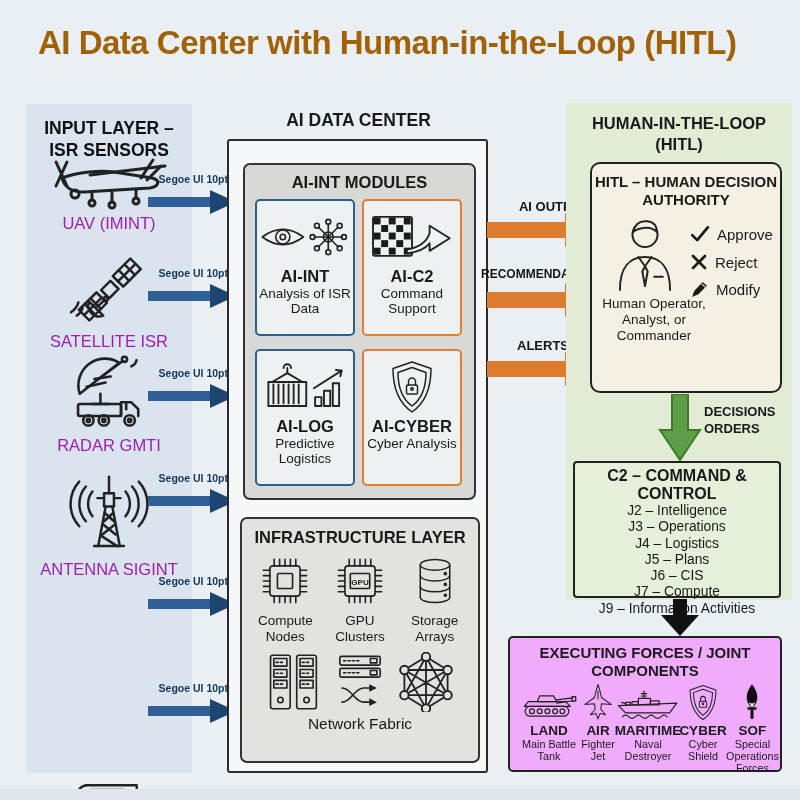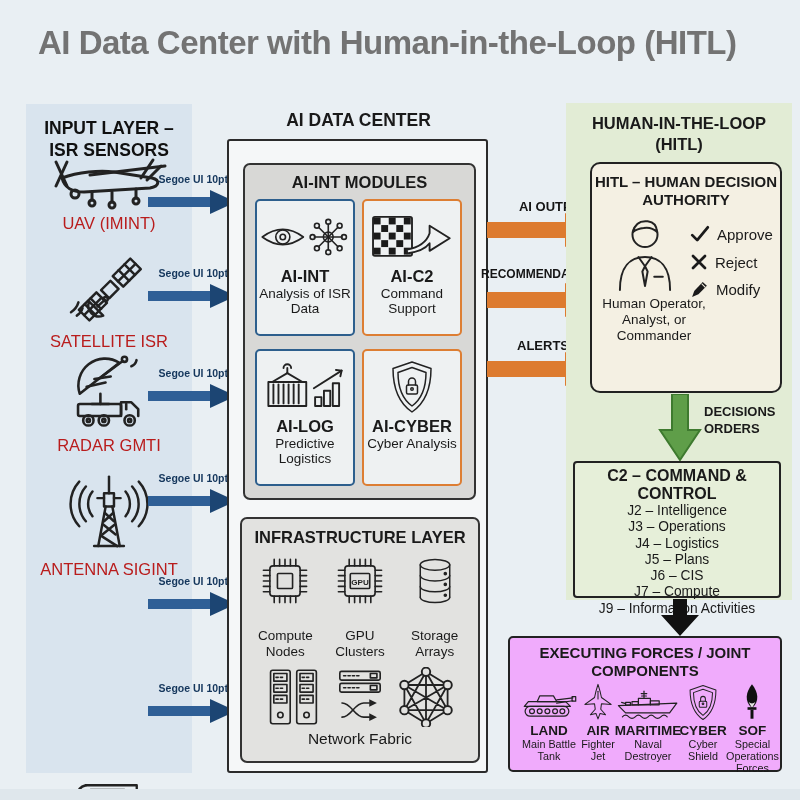--- a/index.html
+++ b/index.html
@@ -9,7 +9,7 @@
   svg{display:block;}
   .ln{stroke:#222;fill:none;stroke-width:3;stroke-linecap:round;stroke-linejoin:round;}
 
-  .title{left:38px;top:24px;font-size:33px;font-weight:600;letter-spacing:-0.5px;color:#737373;}
+  .title{left:38px;top:24px;font-size:33px;font-weight:600;letter-spacing:-0.5px;color:#a16207;}
 
   
   .input-panel{left:26px;top:104px;width:166px;height:669px;background:#d9e4ee;}

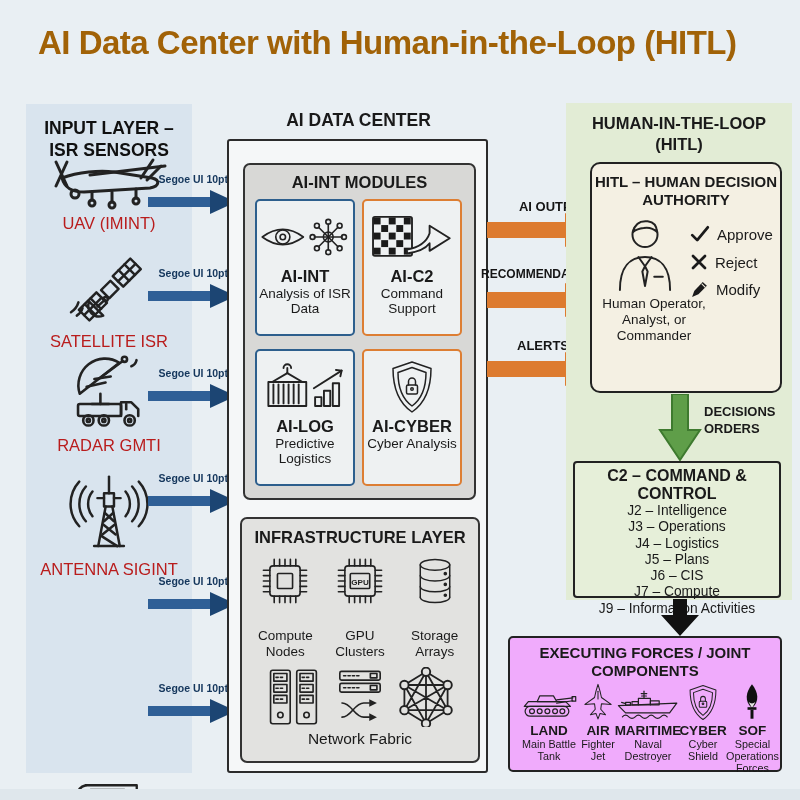--- a/index.html
+++ b/index.html
@@ -17,7 +17,7 @@
                 font-size:17.5px;font-weight:700;line-height:1.25;color:#101010;}
   .sensor{position:absolute;left:0;width:166px;text-align:center;}
   .sensor .s-icon{display:flex;justify-content:center;align-items:flex-end;}
-  .sensor .s-label{font-size:16.5px;margin-top:4px;color:#b91c1c;}
+  .sensor .s-label{font-size:16.5px;margin-top:4px;color:#a21caf;}
 
   
   .barrow{width:88px;height:46px;}

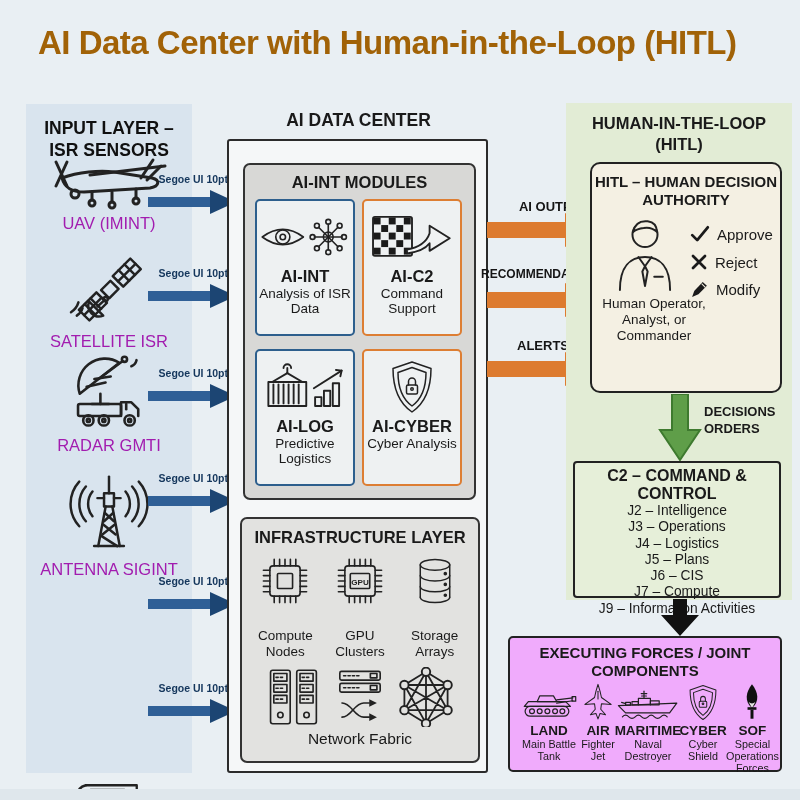--- a/index.html
+++ b/index.html
@@ -41,7 +41,7 @@
   .infra-header{text-align:center;font-size:16.5px;font-weight:700;margin-top:9px;}
   .infra-row{display:flex;justify-content:space-around;margin-top:7px;padding:0 6px;}
   .infra-item{display:flex;flex-direction:column;align-items:center;width:74px;}
-  .infra-item .i-lbl{font-size:13.5px;text-align:center;line-height:1.15;margin-top:20px;}
+  .infra-item .i-lbl{font-size:13.5px;text-align:center;line-height:1.15;margin-top:5px;}
   .net-row{display:flex;justify-content:center;align-items:center;gap:9px;margin-top:8px;}
   .net-label{text-align:center;font-size:15.5px;margin-top:3px;}
 

